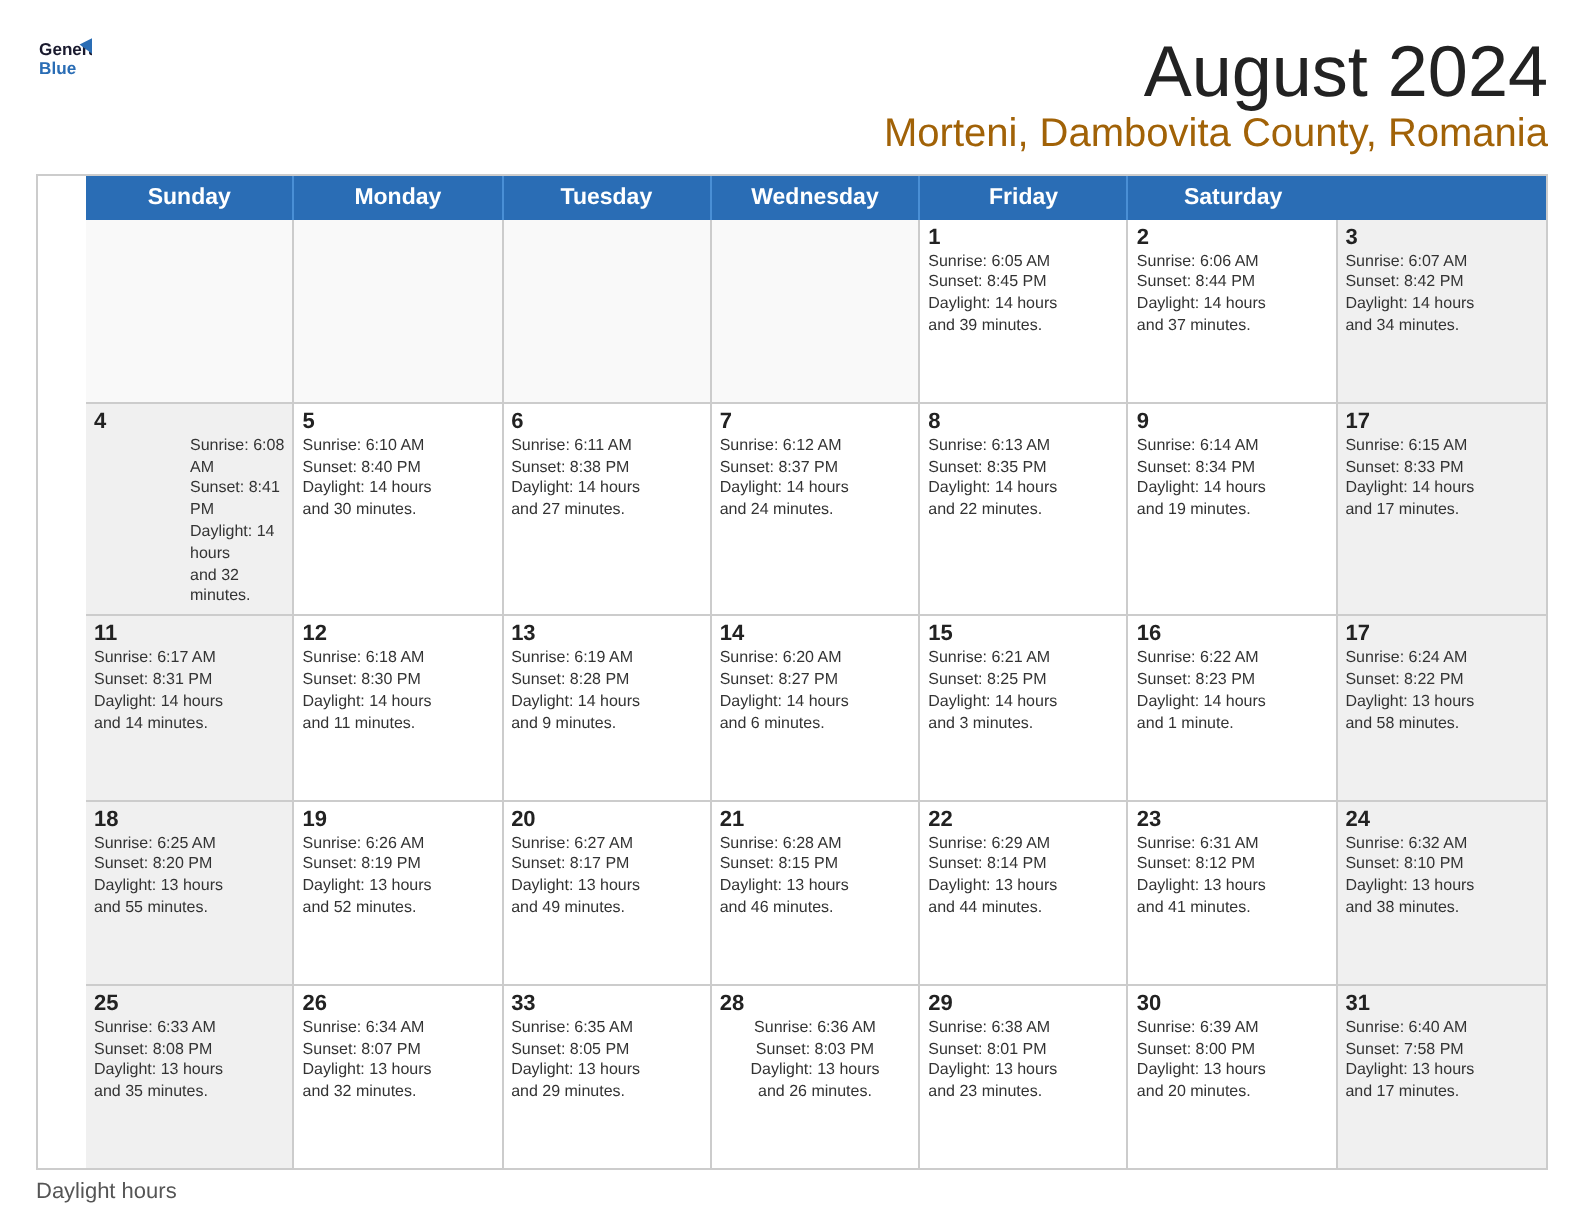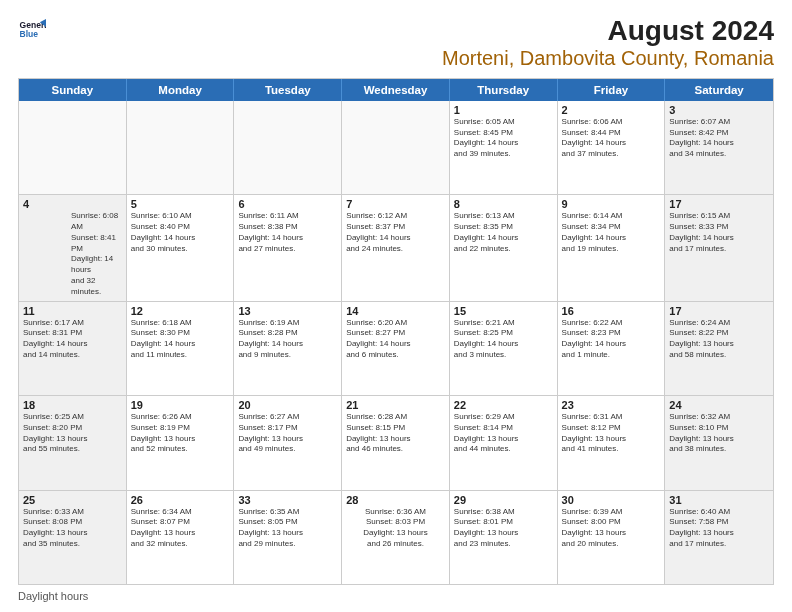--- a/index.html
+++ b/index.html
@@ -36,8 +36,8 @@
       text-align: right;
     }
     .month-title {
-      font-size: 28px;
-      font-weight: bold;
+      font-size: 36px;
+      font-weight: normal;
       color: #222;
       line-height: 1.1;
     }

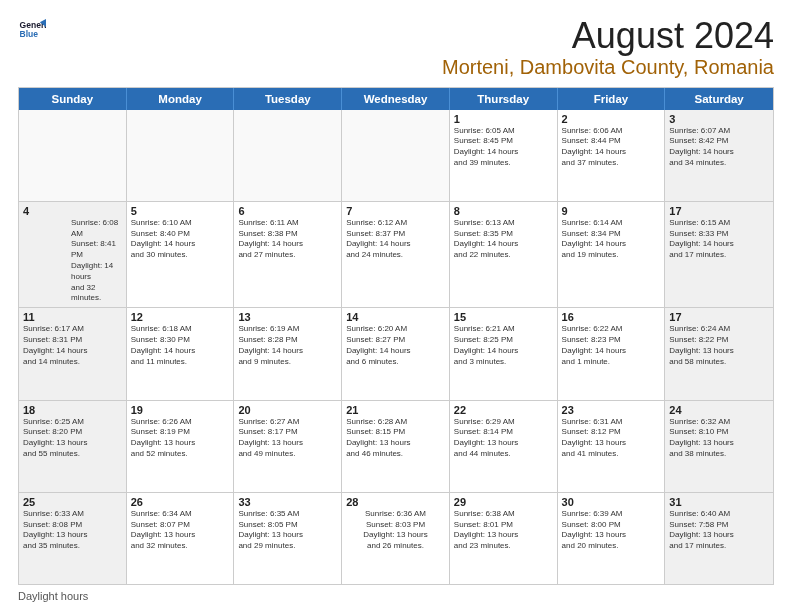--- a/index.html
+++ b/index.html
@@ -51,6 +51,7 @@
       display: flex;
       flex-direction: column;
       border: 1px solid #ccc;
+      padding-left: 24px;
     }
     .cal-header {
       display: grid;

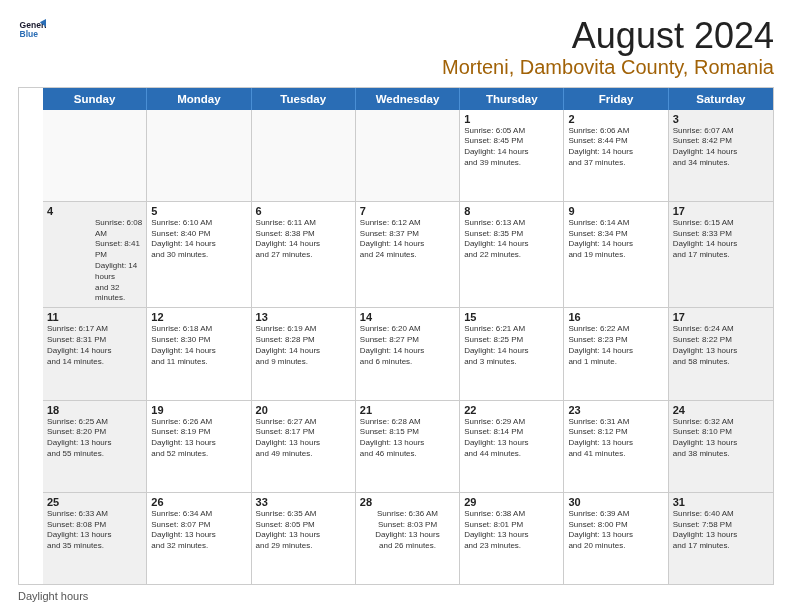--- a/index.html
+++ b/index.html
@@ -135,7 +135,6 @@
         <div class="cal-header-cell">Monday</div>
         <div class="cal-header-cell">Tuesday</div>
         <div class="cal-header-cell">Wednesday</div>
-        <div class="cal-header-cell">Thursday</div>
         <div class="cal-header-cell">Friday</div>
         <div class="cal-header-cell">Saturday</div>
       </div>

